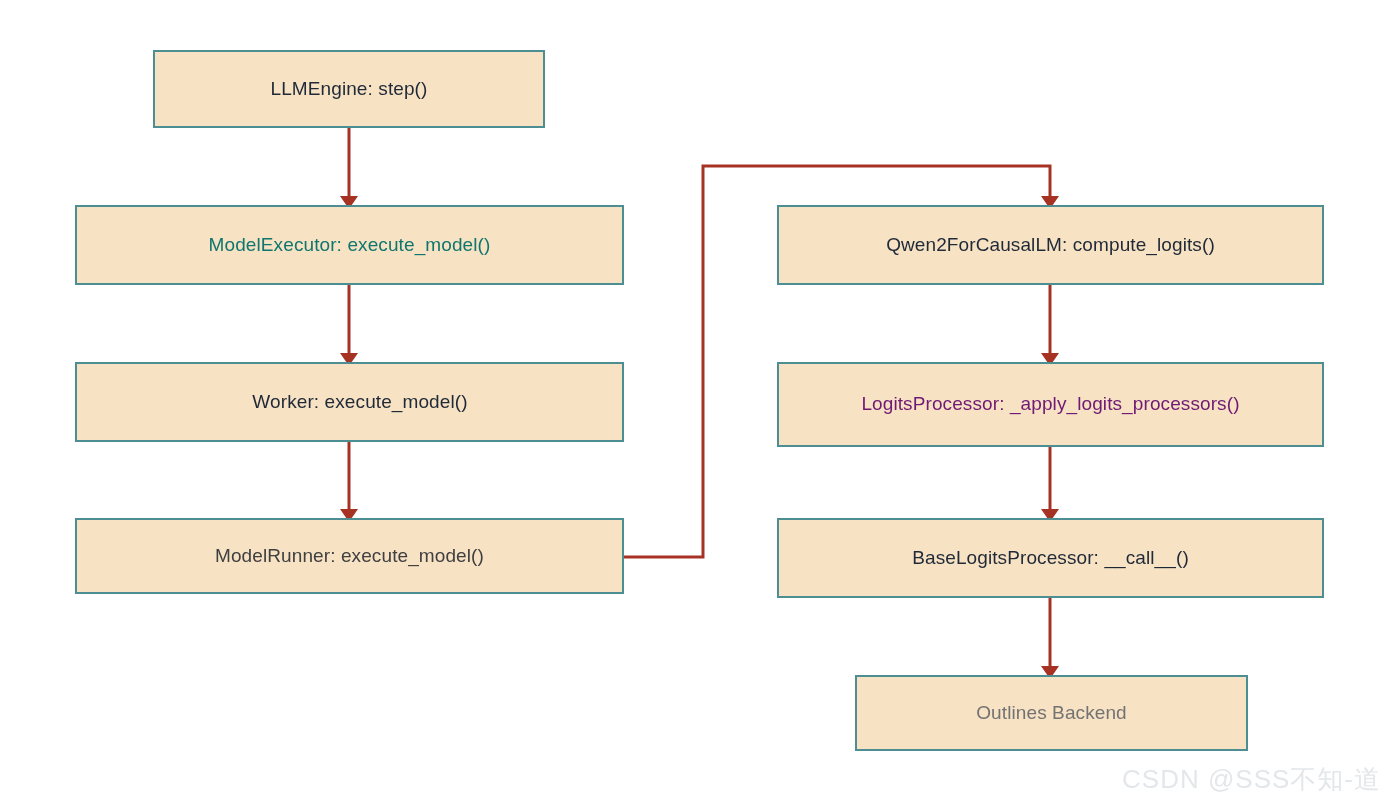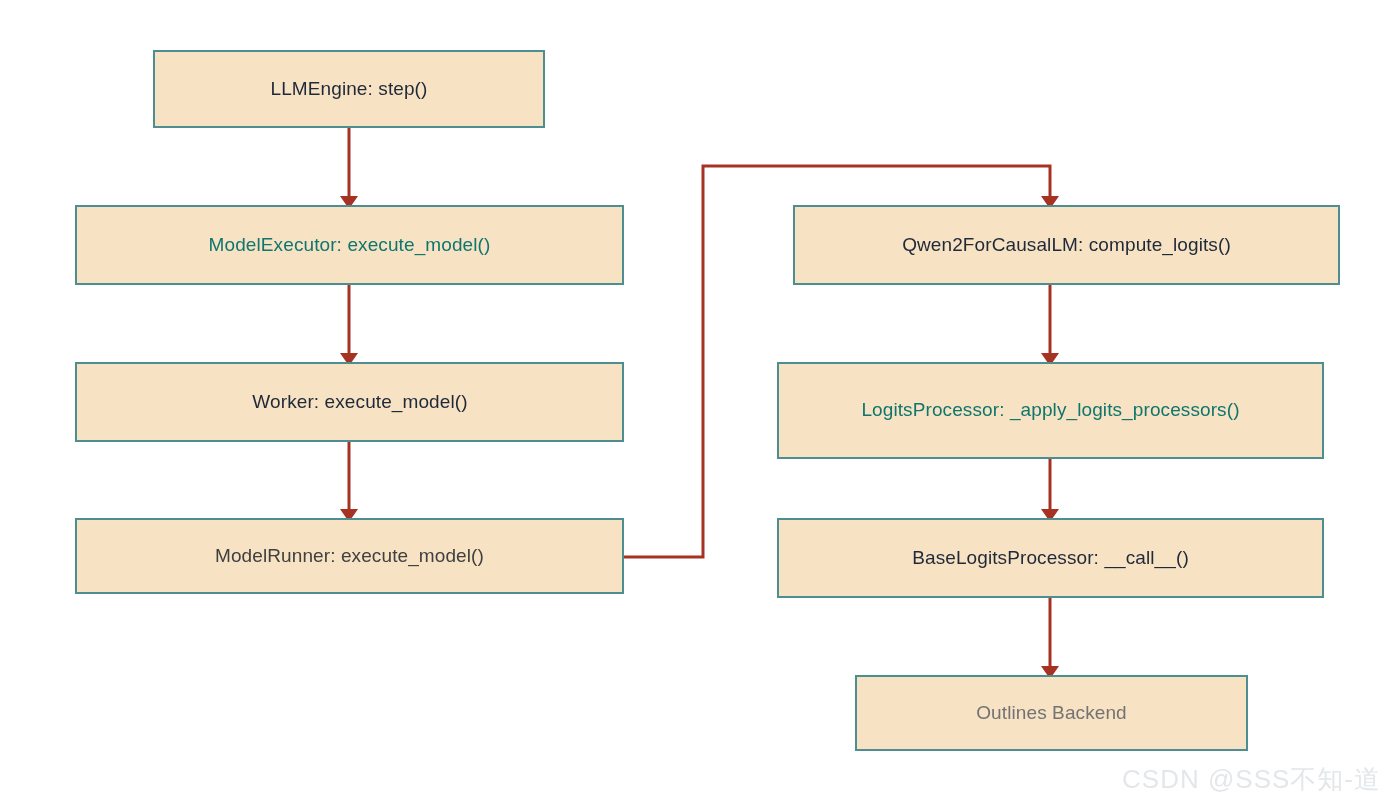--- a/index.html
+++ b/index.html
@@ -99,7 +99,7 @@
       <div class="node" style="left: 75px; top: 518px; width: 549px; height: 76px; background: rgb(247, 226, 196); border-color: rgb(77, 142, 146); color: #404040;">
         <span class="label">ModelRunner: execute_model()</span>
       </div>
-      <div class="node" style="left: 777px; top: 205px; width: 547px; height: 80px; background: rgb(247, 226, 196); border-color: rgb(77, 142, 146); color: rgb(31, 41, 55); margin-left: 16px;">
+      <div class="node" style="left: 777px; top: 205px; width: 547px; height: 80px; background: rgb(247, 226, 196); border-color: rgb(77, 142, 146); color: rgb(31, 41, 55);">
         <span class="label">Qwen2ForCausalLM: compute_logits()</span>
       </div>
       <div class="node" style="left: 777px; top: 362px; width: 547px; height: 97px; background: rgb(247, 226, 196); border-color: rgb(77, 142, 146); color: #0f766e;">

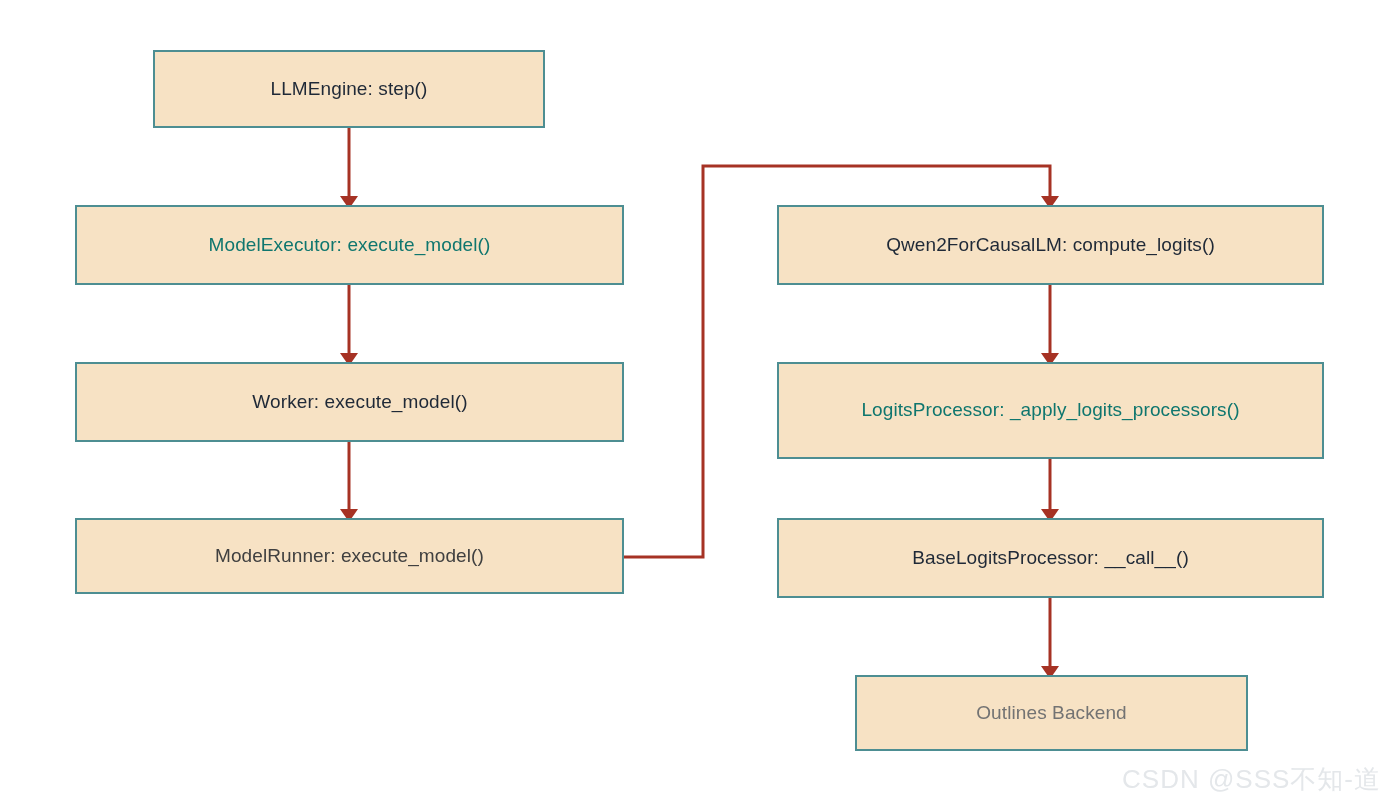--- a/index.html
+++ b/index.html
@@ -102,7 +102,7 @@
       <div class="node" style="left: 777px; top: 205px; width: 547px; height: 80px; background: rgb(247, 226, 196); border-color: rgb(77, 142, 146); color: rgb(31, 41, 55);">
         <span class="label">Qwen2ForCausalLM: compute_logits()</span>
       </div>
-      <div class="node" style="left: 777px; top: 362px; width: 547px; height: 97px; background: rgb(247, 226, 196); border-color: rgb(77, 142, 146); color: #0f766e;">
+      <div class="node" style="left: 777px; top: 362px; width: 547px; height: 85px; background: rgb(247, 226, 196); border-color: rgb(77, 142, 146); color: #701a75;">
         <span class="label">LogitsProcessor: _apply_logits_processors()</span>
       </div>
       <div class="node" style="left: 777px; top: 518px; width: 547px; height: 80px; background: rgb(247, 226, 196); border-color: rgb(77, 142, 146); color: rgb(31, 41, 55);">

